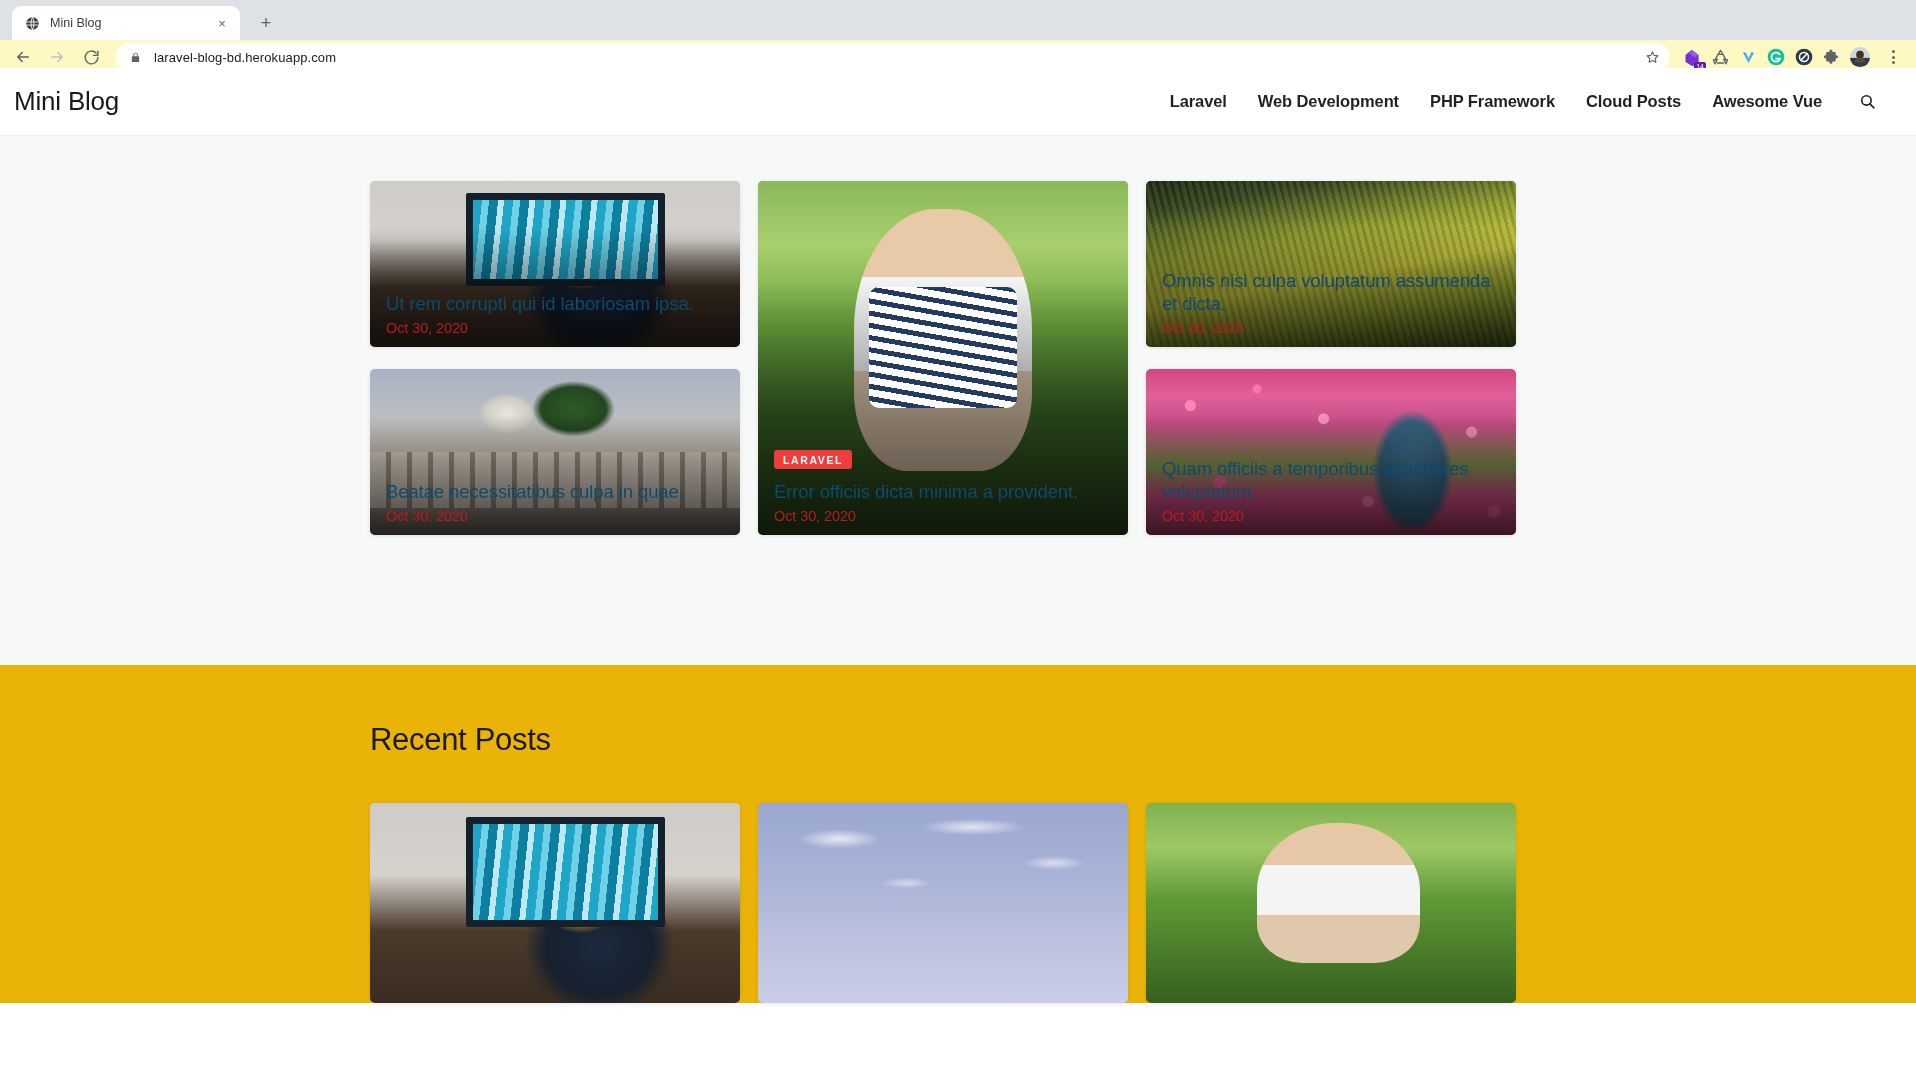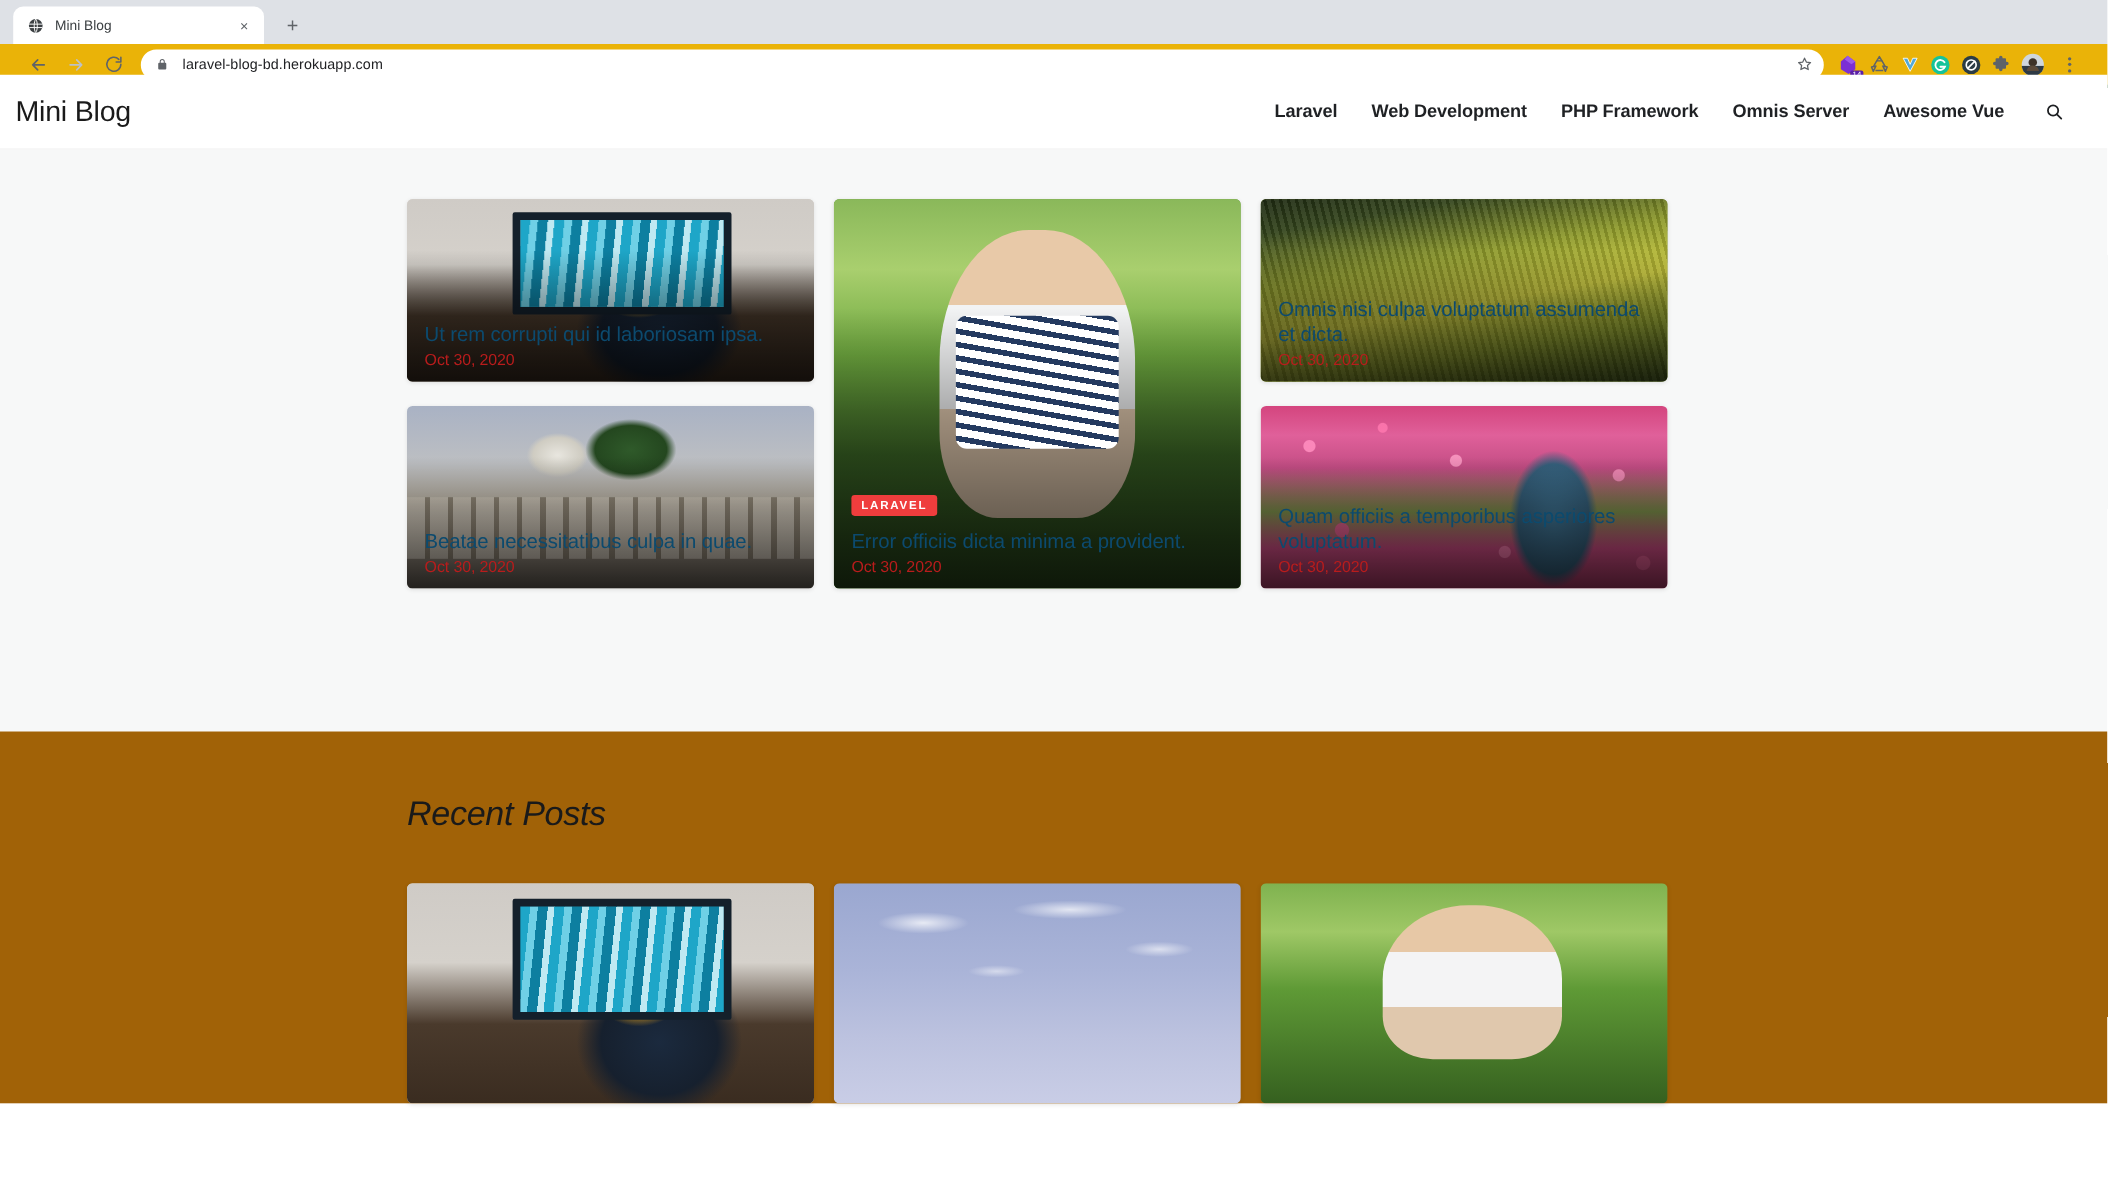--- a/index.html
+++ b/index.html
@@ -44,9 +44,9 @@
   }
 
   .toolbar {
-    height: 40px; background: #eab308;
-    display: flex; align-items: center; padding: 0 20px;
-    border-bottom: 3px solid #0369a1;
+    height: 40px; background: #fef9c3;
+    display: flex; align-items: center; padding: 0 8px;
+    border-bottom: 6px solid #0369a1;
   }
   .nav-btn {
     width: 30px; height: 30px; margin-right: 4px;

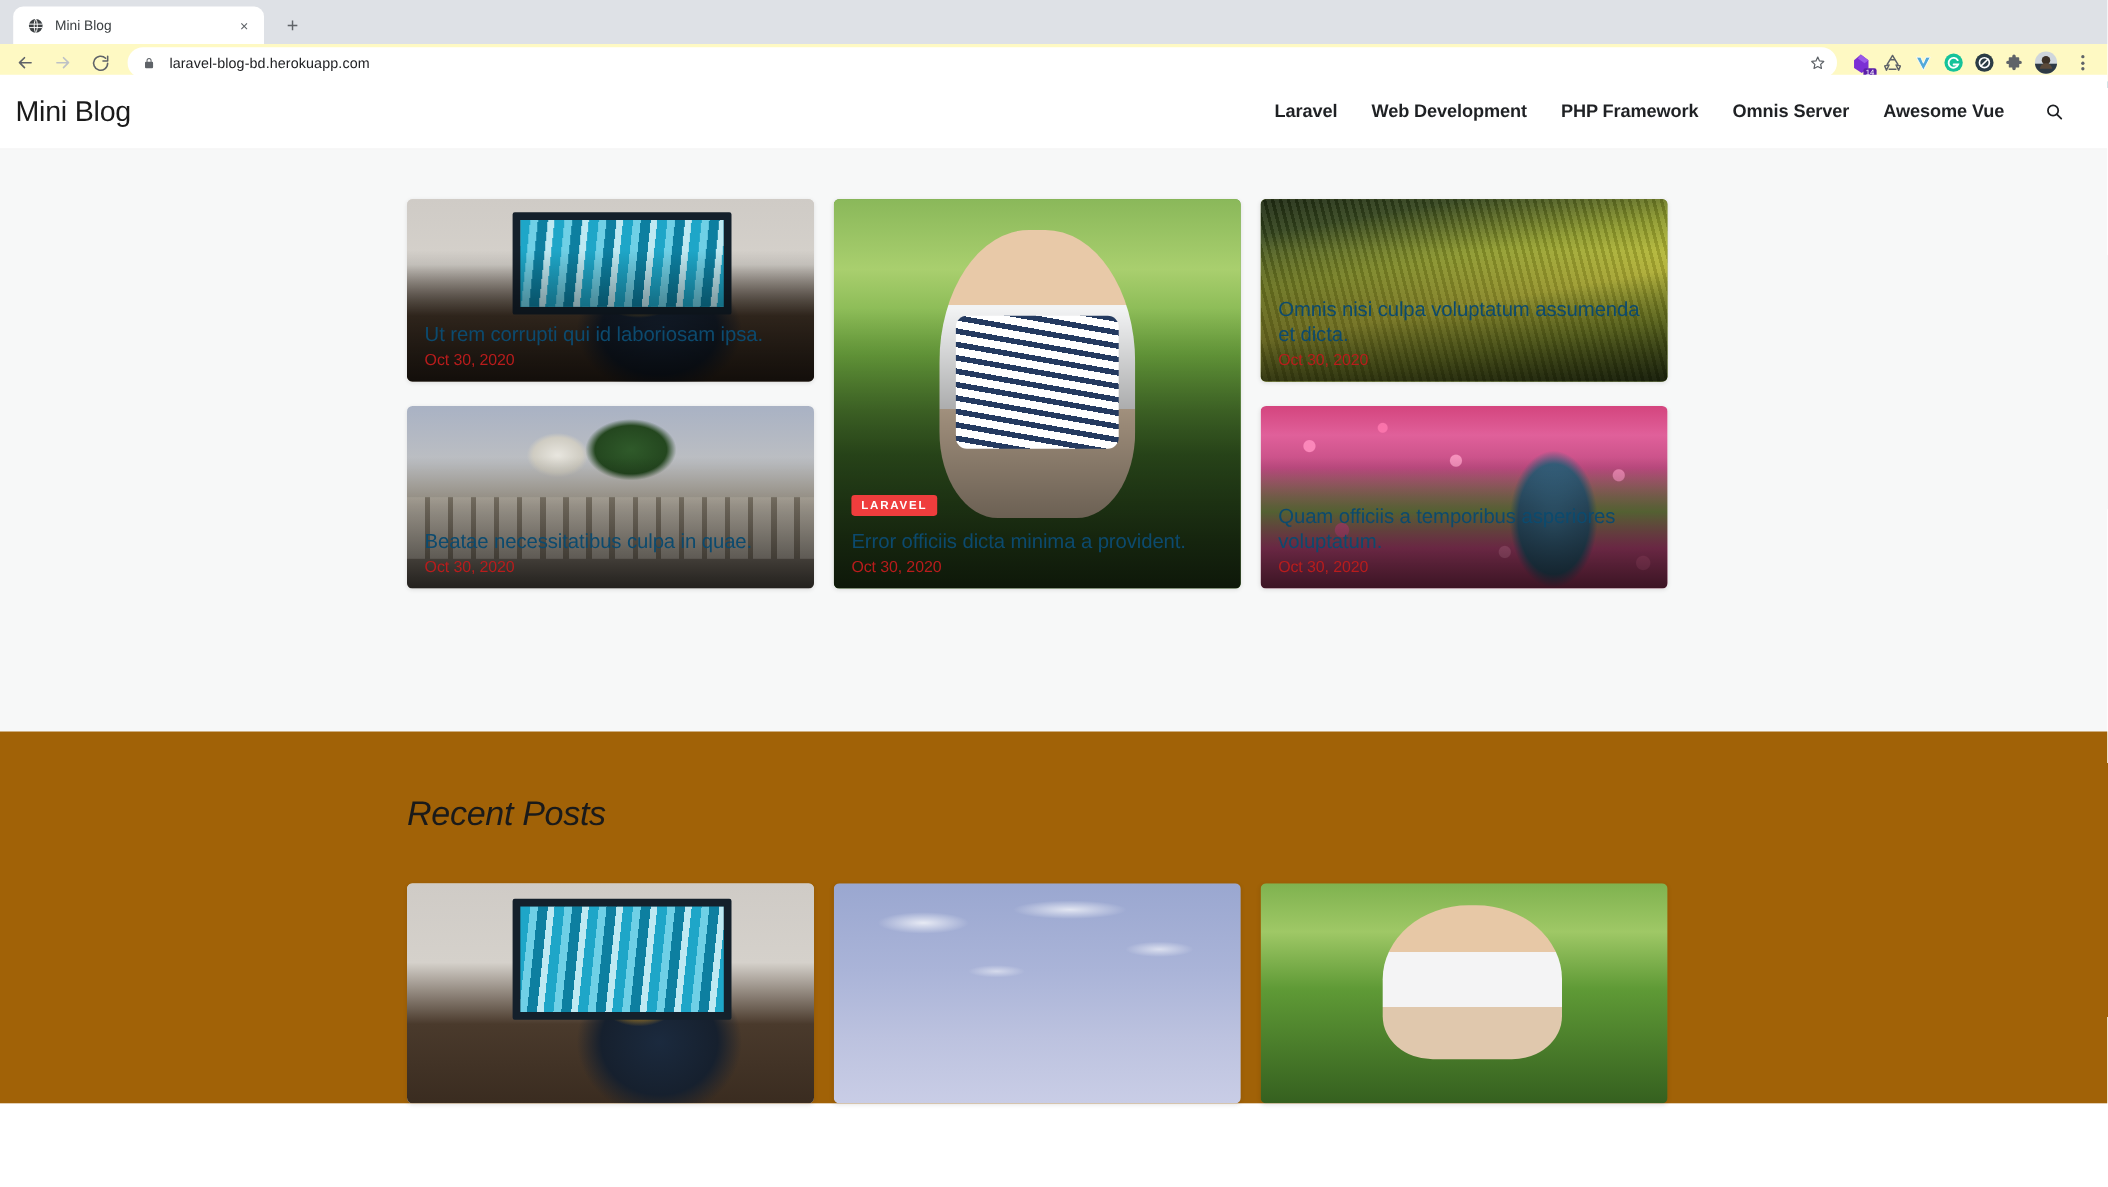--- a/index.html
+++ b/index.html
@@ -371,7 +371,7 @@
         <a class="nav-link">Laravel</a>
         <a class="nav-link">Web Development</a>
         <a class="nav-link">PHP Framework</a>
-        <a class="nav-link">Omnis Server</a>
+        <a class="nav-link">Cloud Posts</a>
         <a class="nav-link">Awesome Vue</a>
         <span class="nav-search">
           <svg width="17" height="17" viewBox="0 0 24 24" fill="none" stroke="#1f2124" stroke-width="2.3" stroke-linecap="round">

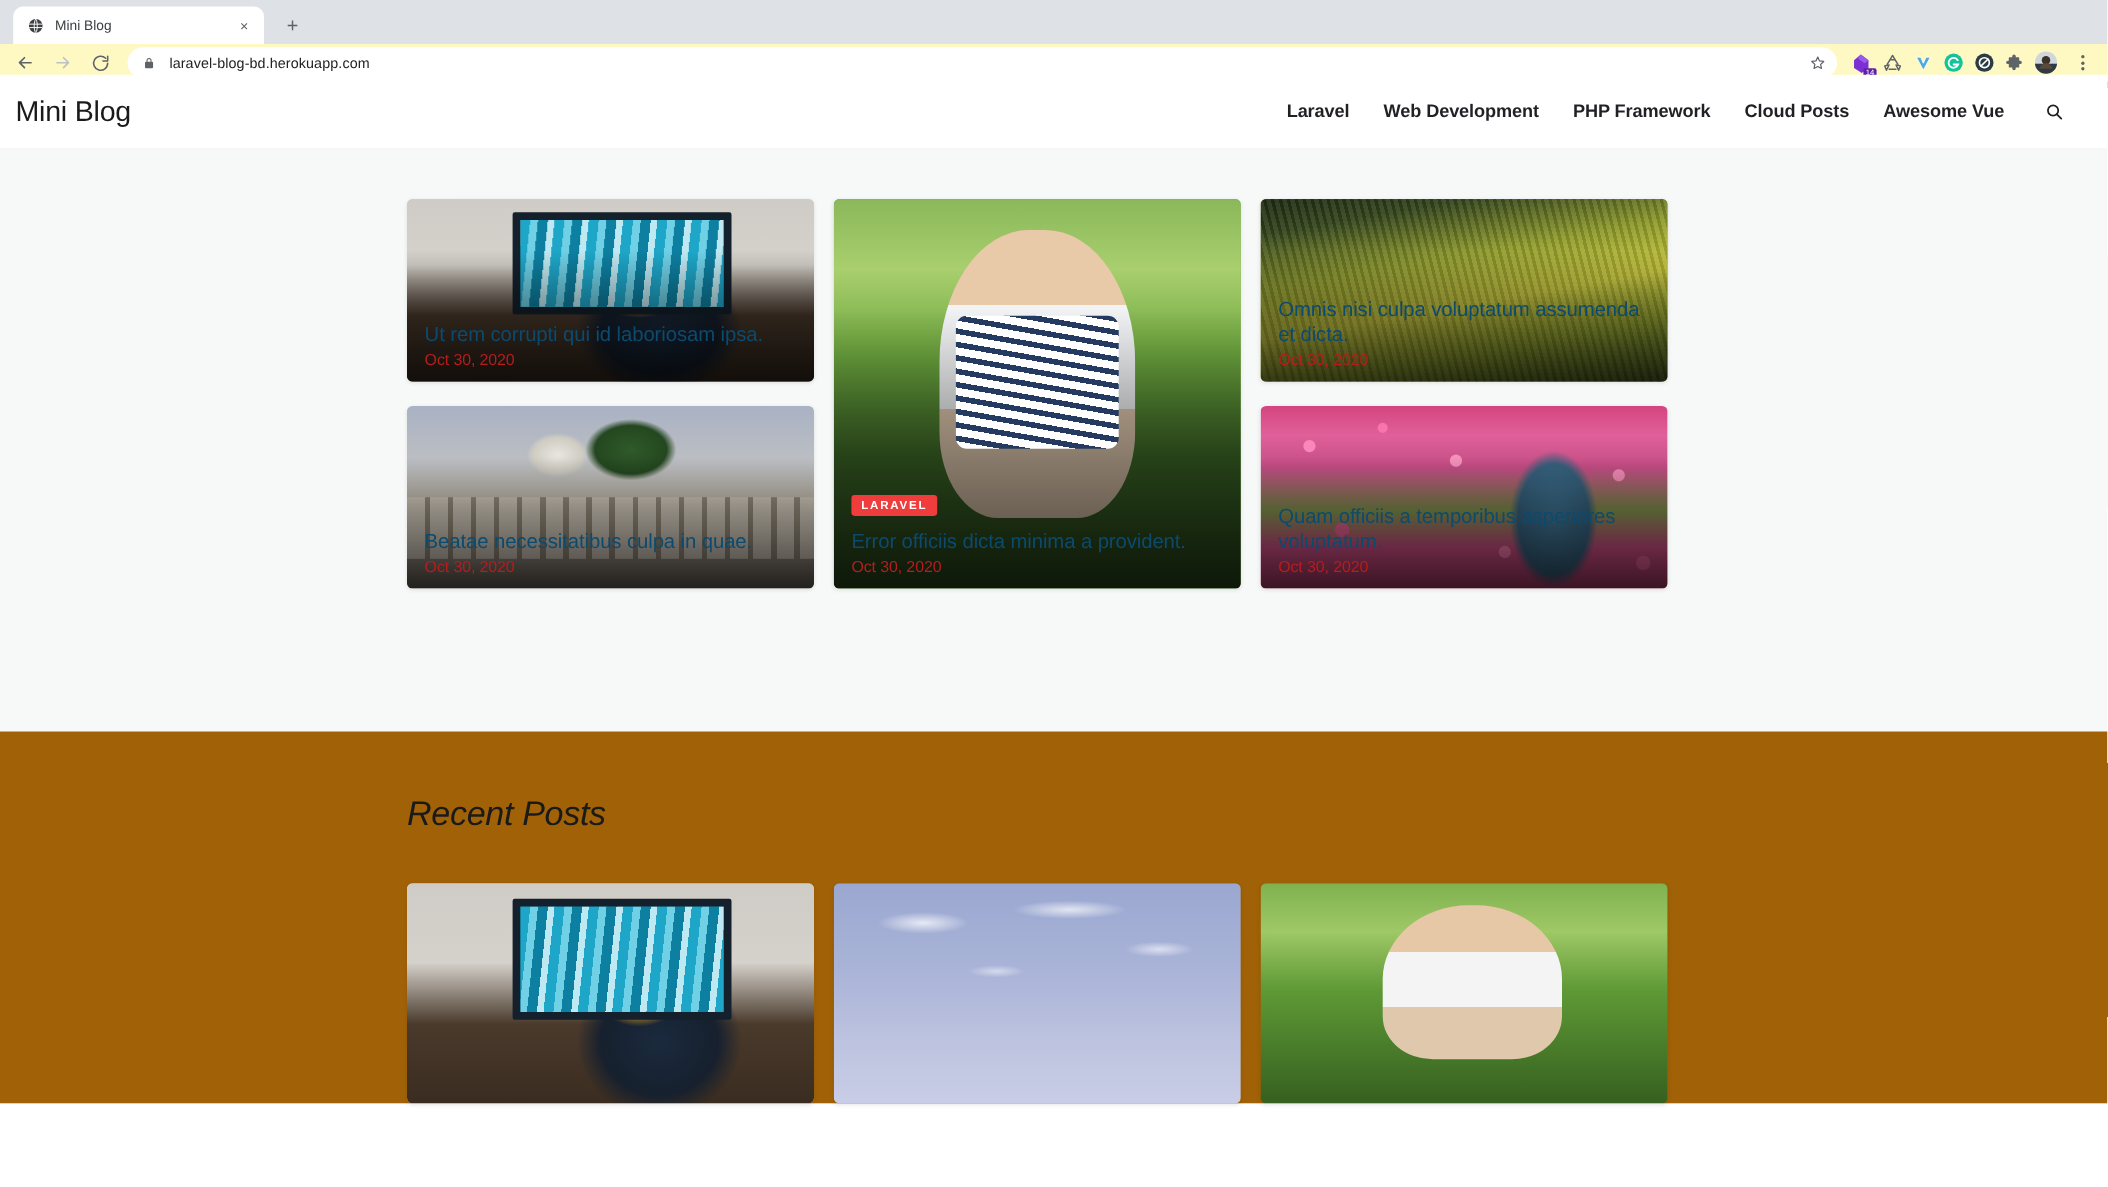--- a/index.html
+++ b/index.html
@@ -144,7 +144,7 @@
     color: #b91c1c; font-size: 14.5px; font-weight: 400; letter-spacing: -0.1px;
   }
 
-  .recent-section { background: #a16207; padding: 57px 0 0 0; font-style: italic; }
+  .recent-section { background: #eab308; padding: 57px 0 0 0; }
   .recent-inner { width: 1176px; margin: 0 auto; }
   .recent-title {
     font-size: 31px; color: #1a1a1a; font-weight: 400;

